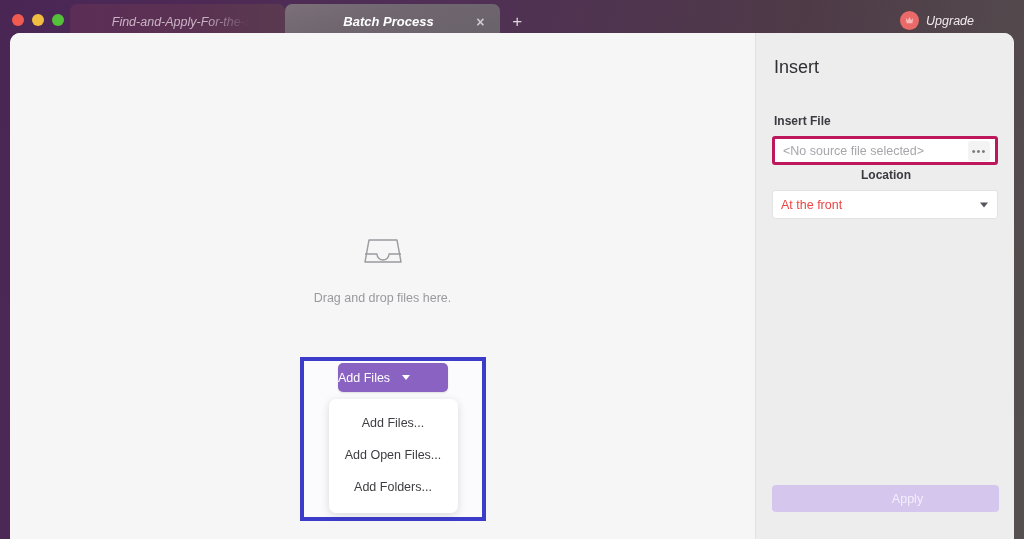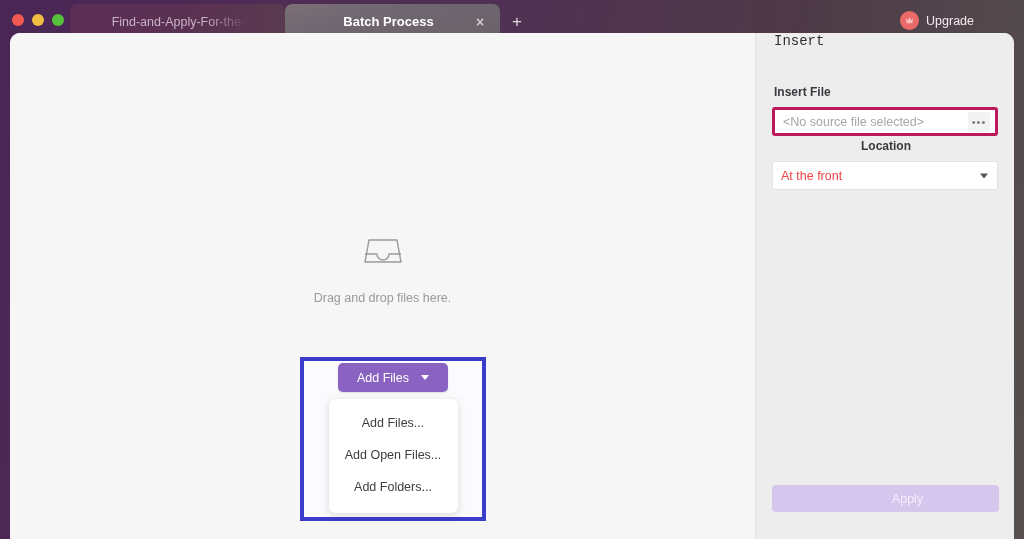--- a/index.html
+++ b/index.html
@@ -21,7 +21,7 @@
   
   .titlebar {
     position: absolute; top: 4px; left: 0;
-    width: 988px; height: 35px;
+    width: 988px; height: 35px; font-style: italic;
   }
   .traffic {
     position: absolute; top: 10px; left: 12px;

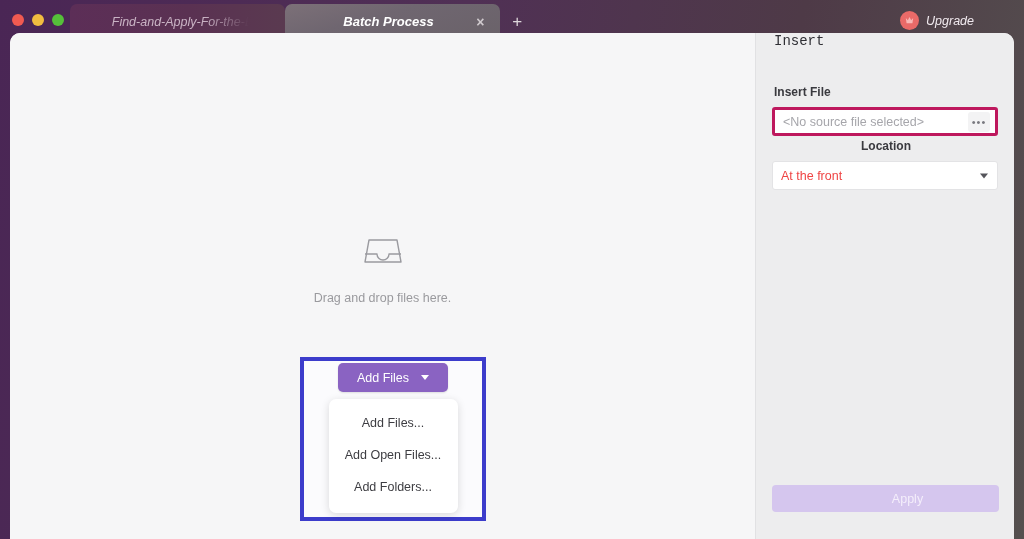--- a/index.html
+++ b/index.html
@@ -166,9 +166,9 @@
     display: flex; flex-direction: column;
   }
   .sidebar-title {
-    font-size: 14px; color: #2f2f34;
+    margin-top: 24px;
+    font-size: 18px; color: #2f2f34;
     padding-left: 2px;
-    font-family: Liberation Mono, monospace;
   }
   .field-label {
     font-size: 12px; font-weight: bold; color: #3a3a3f;

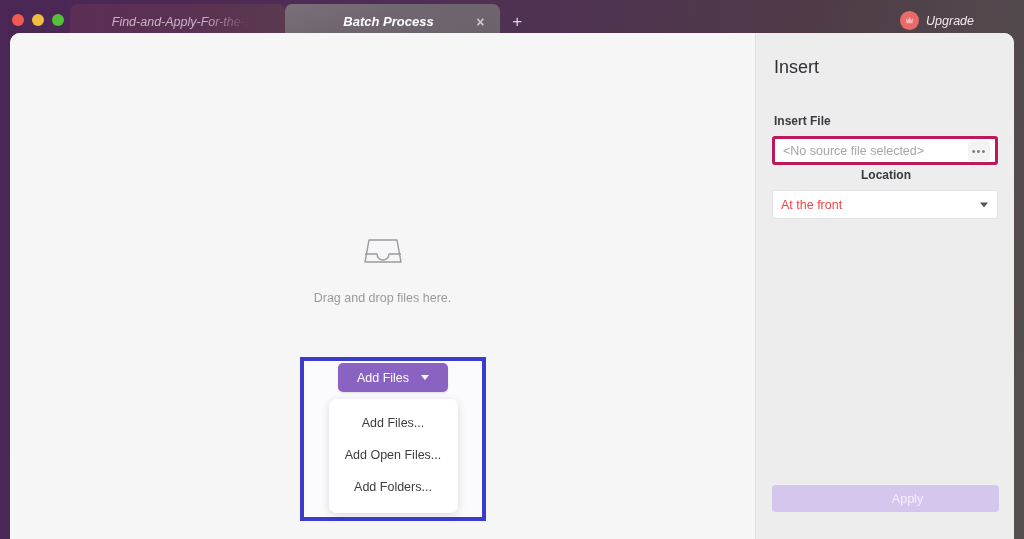--- a/index.html
+++ b/index.html
@@ -129,7 +129,7 @@
     background: #8a63c2;
     border-radius: 5px;
     color: #ffffff; font-size: 12.5px;
-    display: flex; align-items: center; justify-content: center; gap: 12px;
+    display: flex; align-items: center; gap: 12px;
     cursor: pointer;
     box-shadow: 0 1px 2px rgba(0,0,0,.12);
   }

